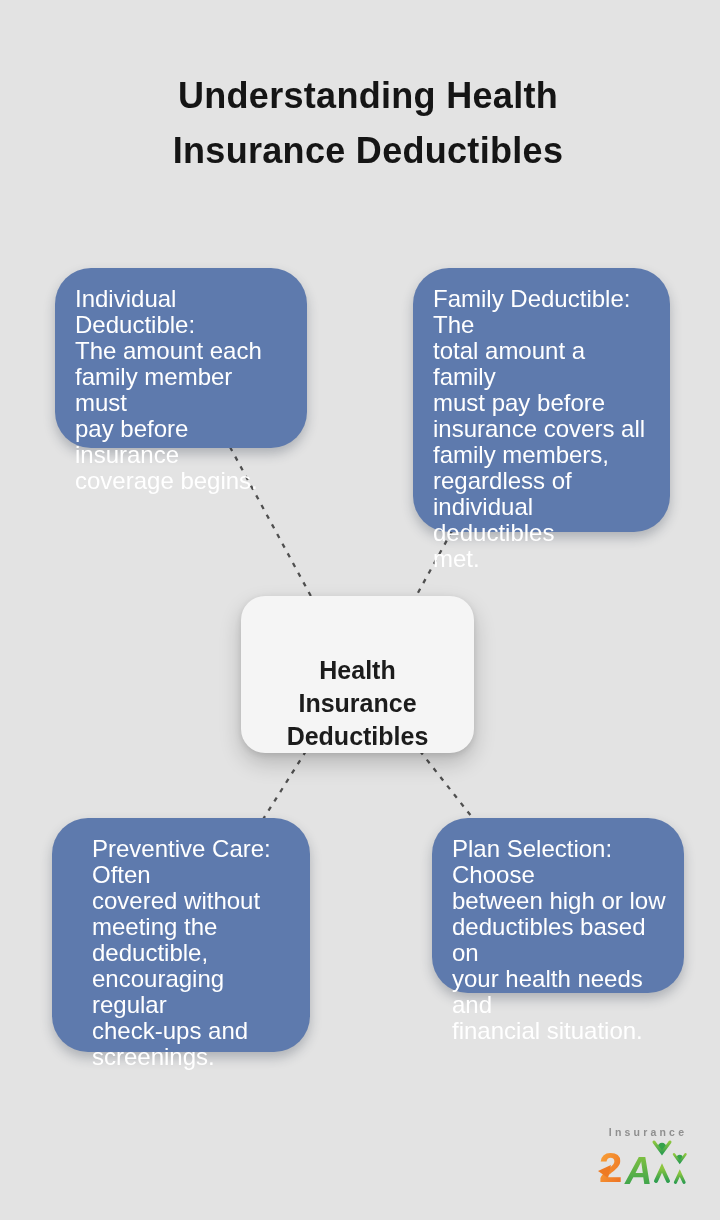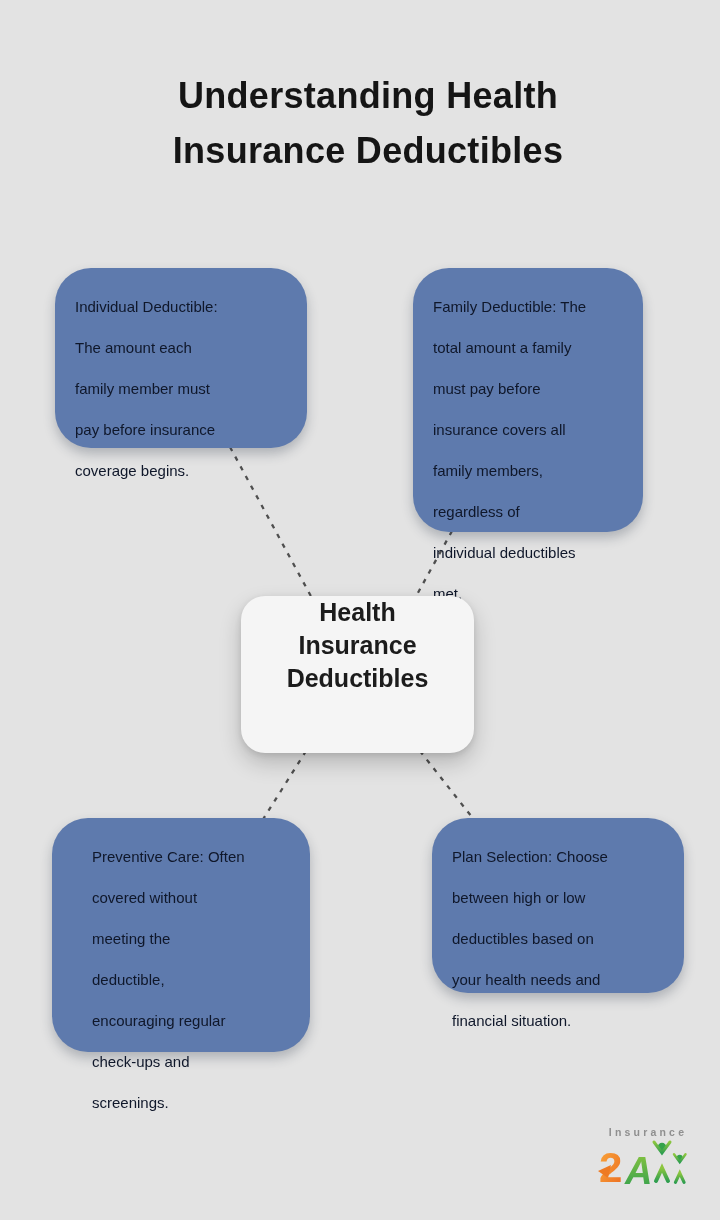--- a/index.html
+++ b/index.html
@@ -52,9 +52,9 @@
     padding: 18px 18px 14px 20px;
   }
   .card p {
-    font-size: 15px;
-    line-height: 41px;
-    color: #0f172a;
+    font-size: 24px;
+    line-height: 26px;
+    color: #ffffff;
     white-space: pre-line;
   }
   .card-individual { left: 55px;  top: 268px; width: 252px; height: 180px; }

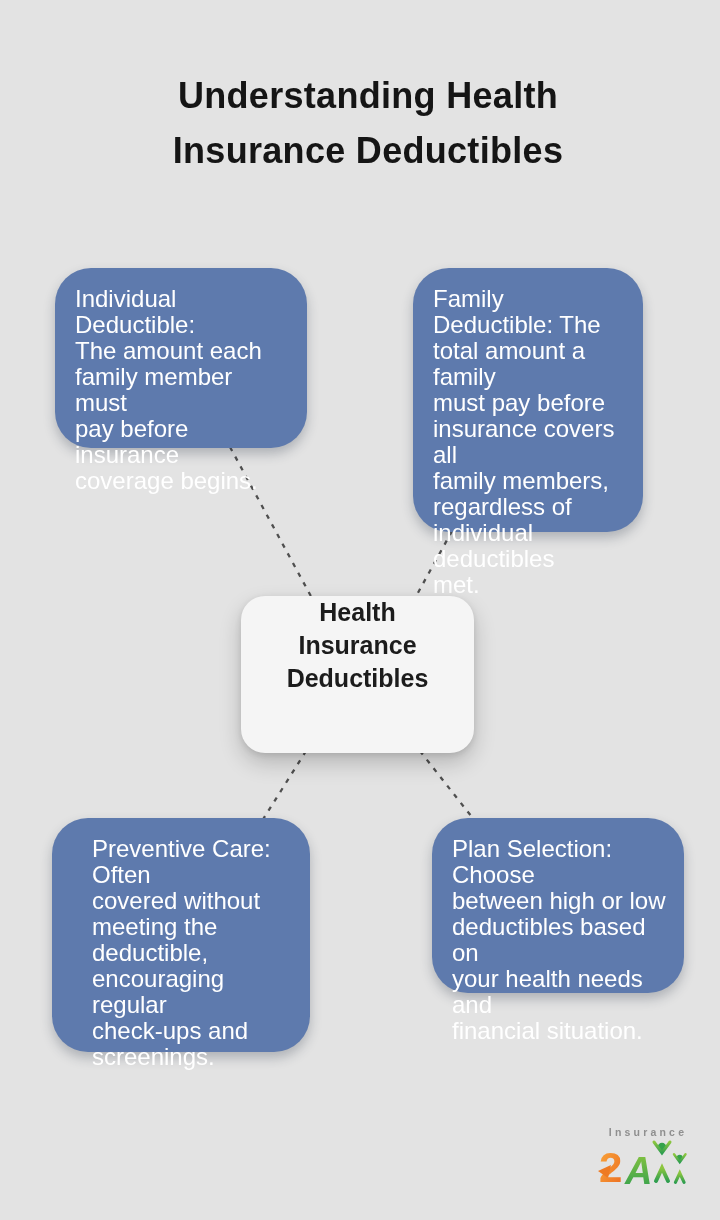--- a/index.html
+++ b/index.html
@@ -58,7 +58,7 @@
     white-space: pre-line;
   }
   .card-individual { left: 55px;  top: 268px; width: 252px; height: 180px; }
-  .card-family     { left: 413px; top: 268px; width: 230px; height: 264px; }
+  .card-family     { left: 413px; top: 268px; width: 257px; height: 264px; }
   .card-preventive { left: 52px;  top: 818px; width: 258px; height: 234px; padding-left: 40px; }
   .card-plan       { left: 418px; top: 818px; width: 252px; height: 175px; margin-left: 14px; }
 

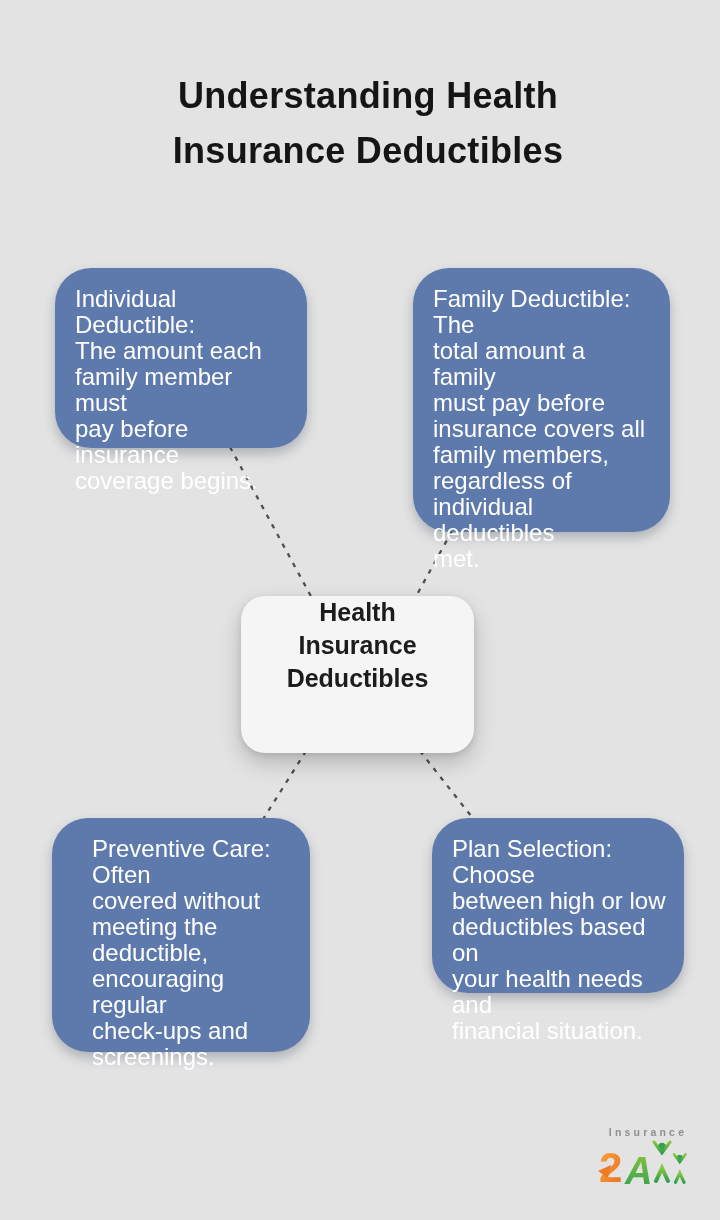--- a/index.html
+++ b/index.html
@@ -73,7 +73,7 @@
     border-radius: 24px;
     box-shadow: 0 10px 22px rgba(0,0,0,0.20), 0 2px 6px rgba(0,0,0,0.10);
     display: flex;
-    align-items: flex-start;
+    align-items: flex-end;
     justify-content: center;
     text-align: center;
   }

